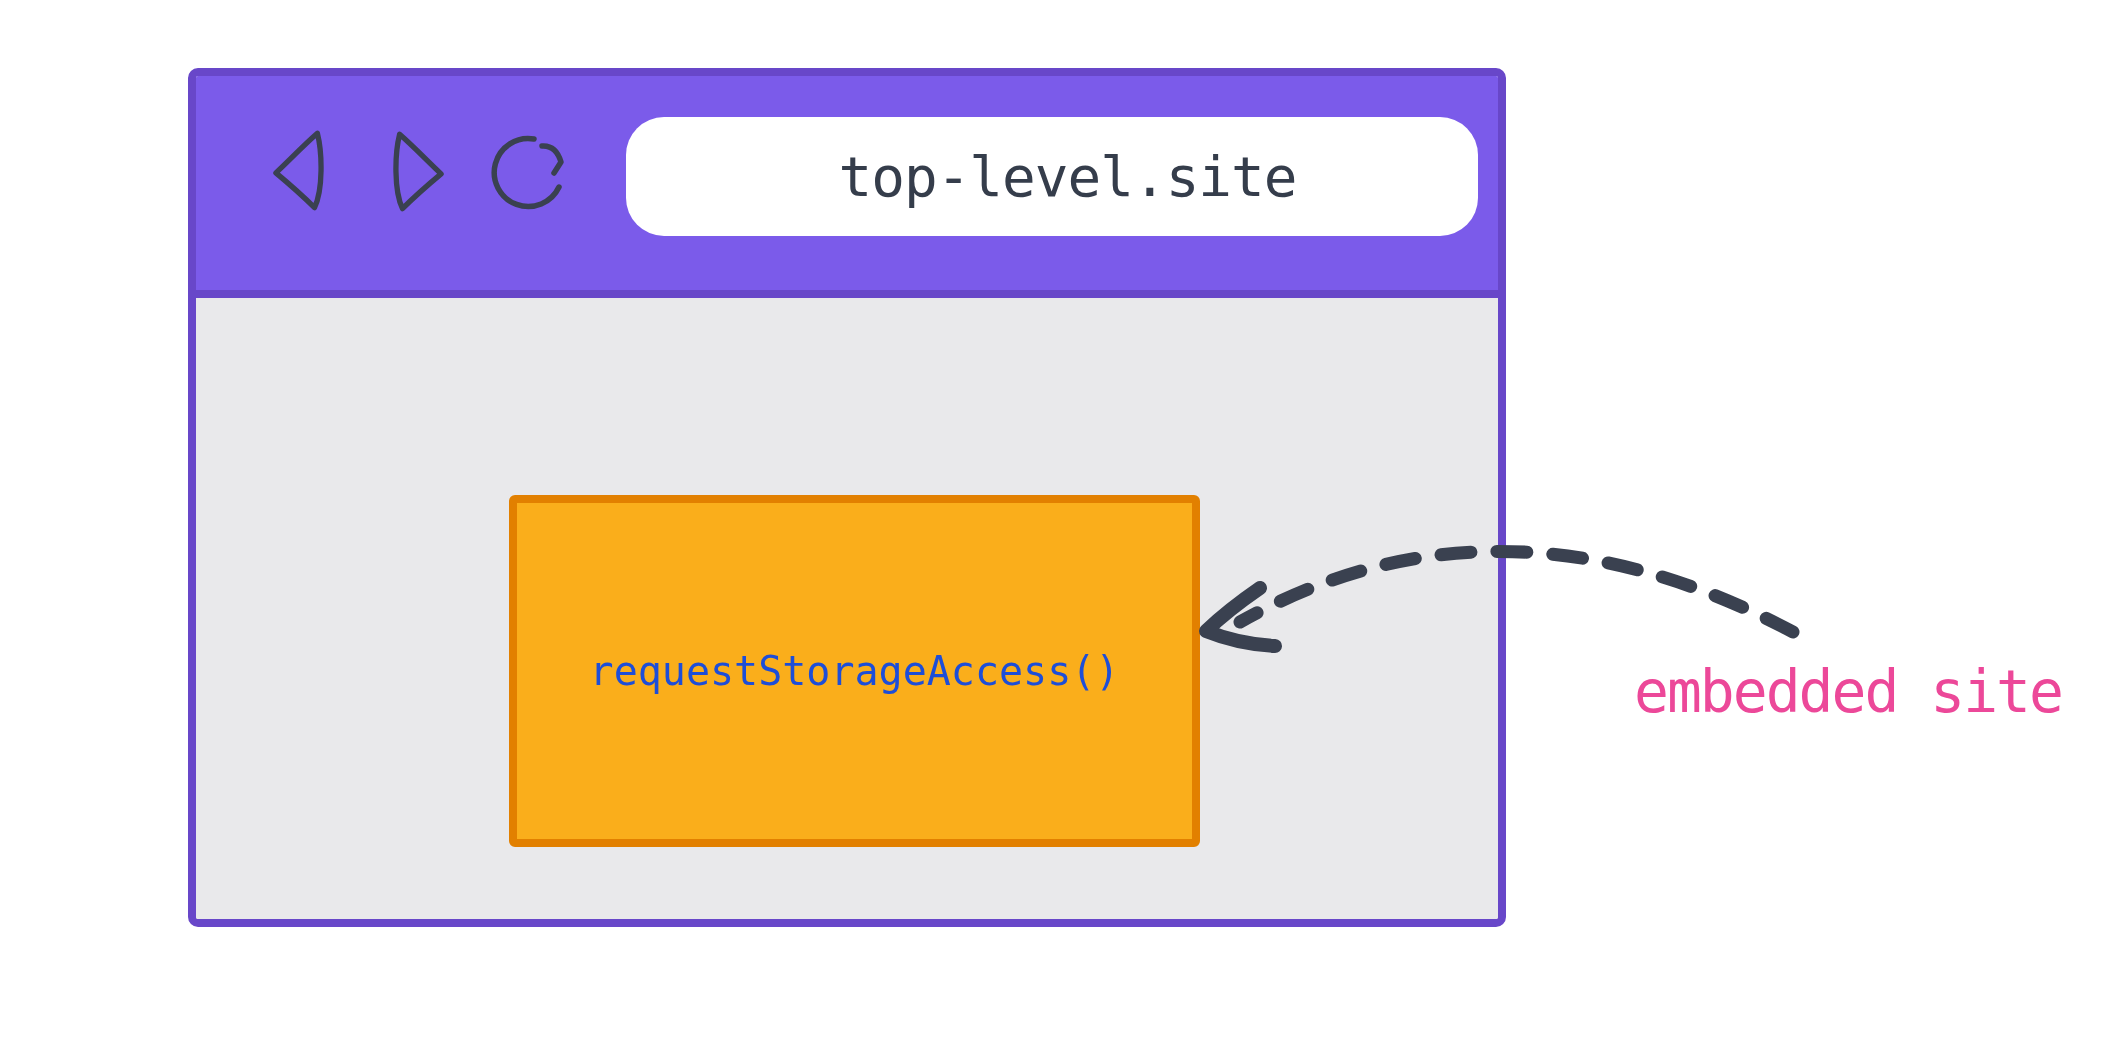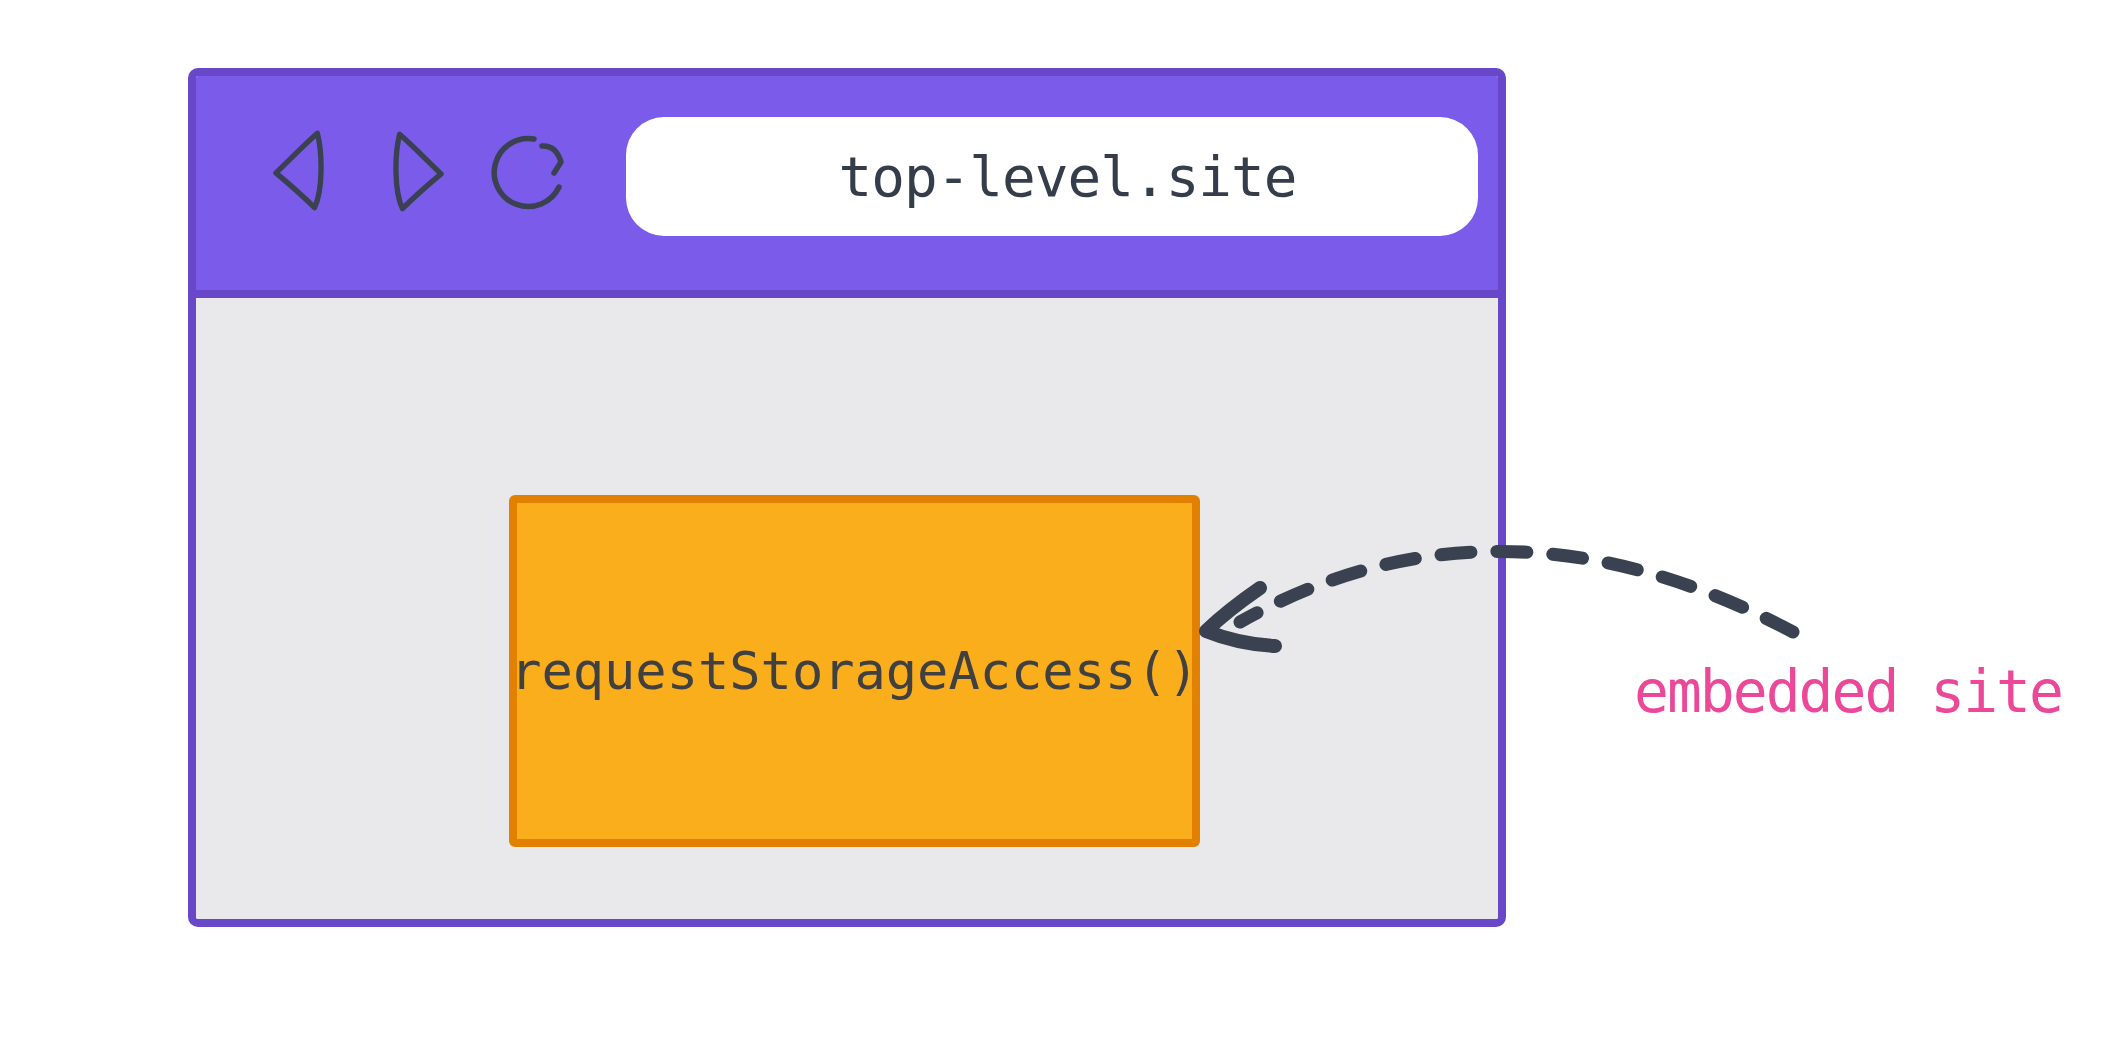--- a/index.html
+++ b/index.html
@@ -70,8 +70,8 @@
     justify-content: center;
   }
   .frame-label {
-    font-size: 52px;
-    color: #404040;
+    font-size: 40px;
+    color: #1d4ed8;
     white-space: nowrap;
   }
 

